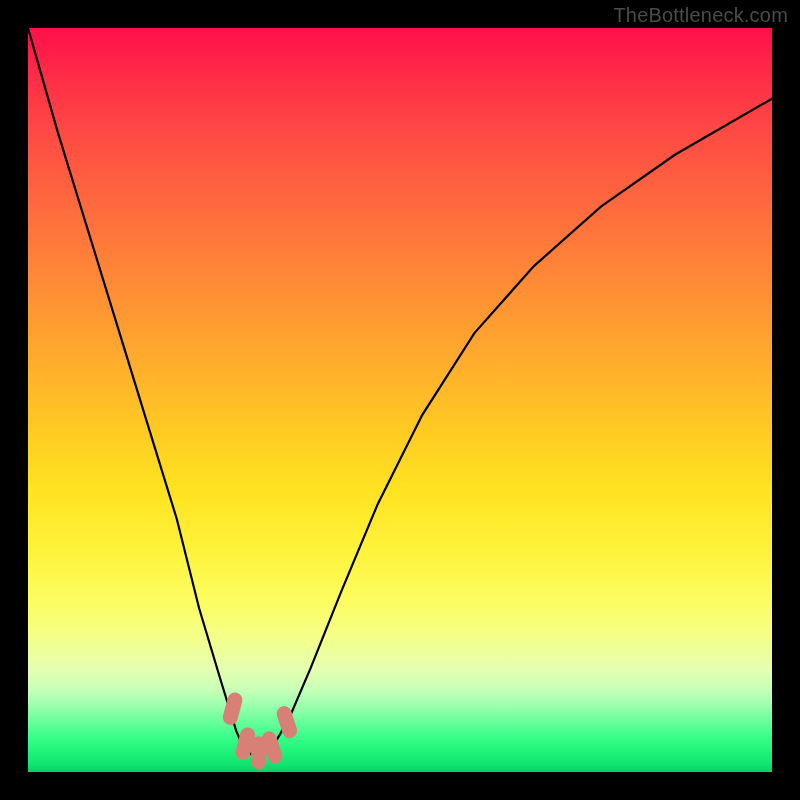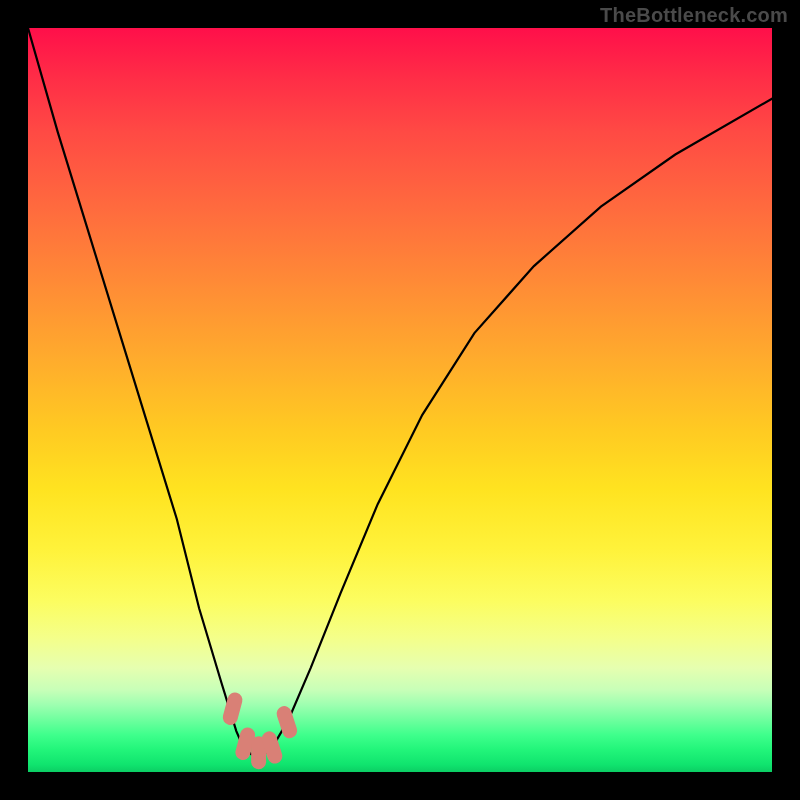--- a/index.html
+++ b/index.html
@@ -72,7 +72,6 @@
     color: #4a4a4a;
     font-size: 20px;
     letter-spacing: 0.2px;
-    font-weight: bold;
   }
 </style>
 </head>

